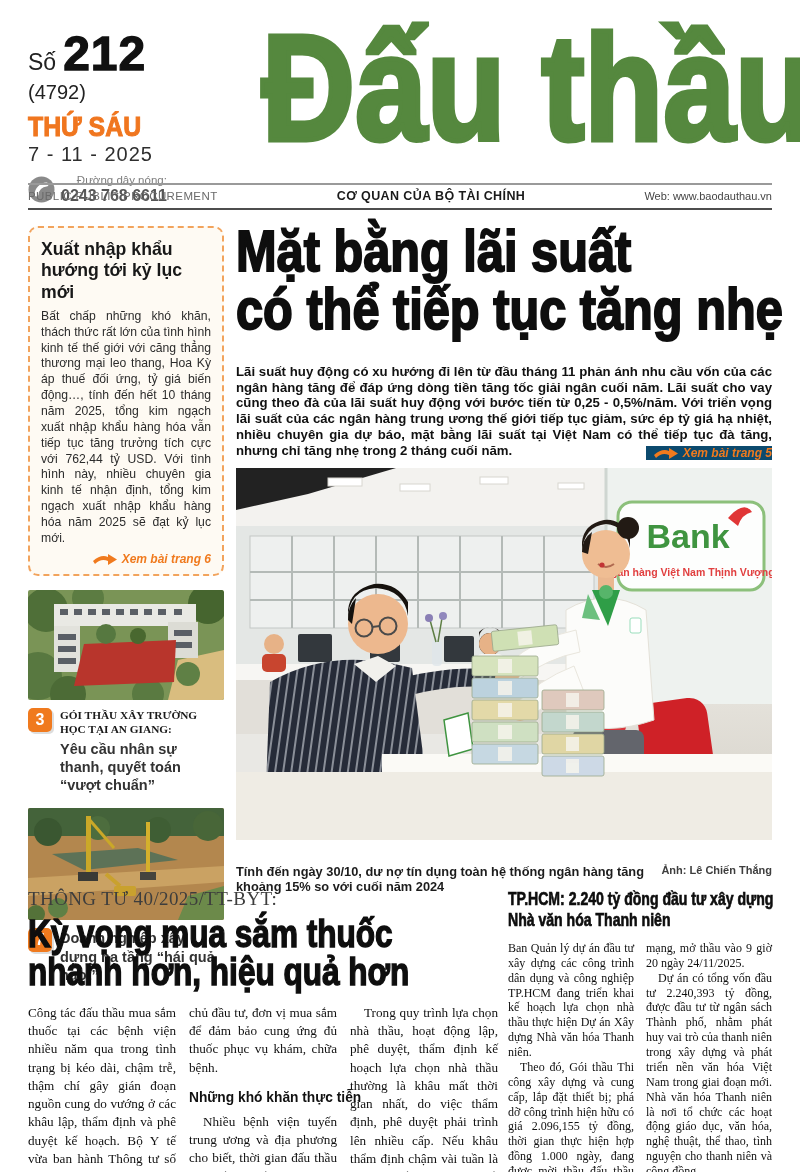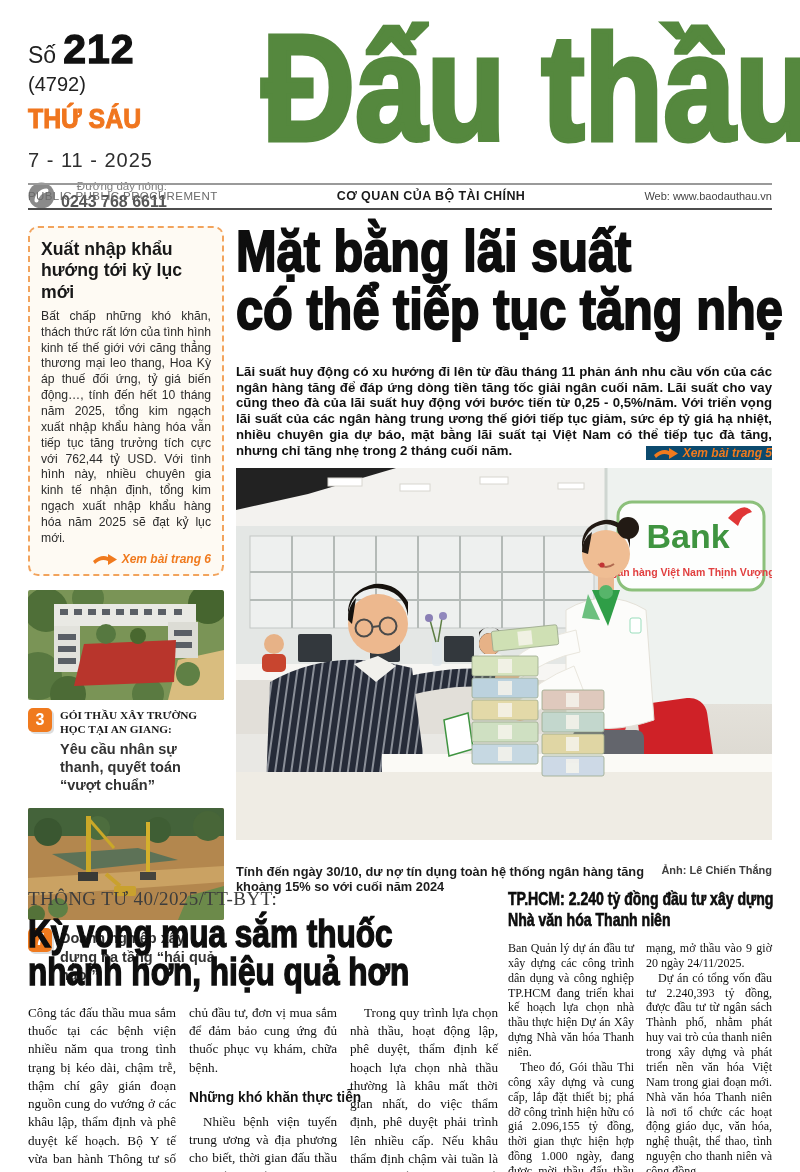--- a/index.html
+++ b/index.html
@@ -10,7 +10,7 @@
   .mast-left{position:absolute;left:28px;top:26px;width:185px;}
   .issue-row{display:flex;align-items:baseline;gap:7px;}
   .issue-label{font-size:23px;color:#222;}
-  .issue-number{font-size:41px;font-weight:bold;color:#111;-webkit-text-stroke:1.3px #111;letter-spacing:1px;}
+  .issue-number{font-size:48px;font-weight:bold;color:#111;-webkit-text-stroke:1.3px #111;letter-spacing:1px;}
   .issue-code{font-size:20px;color:#222;margin-top:0px;}
   .weekday{font-size:27px;font-weight:bold;color:#f0761f;-webkit-text-stroke:1px #f0761f;
            display:inline-block;transform:scaleX(.92);transform-origin:left;margin-top:8px;white-space:nowrap;}

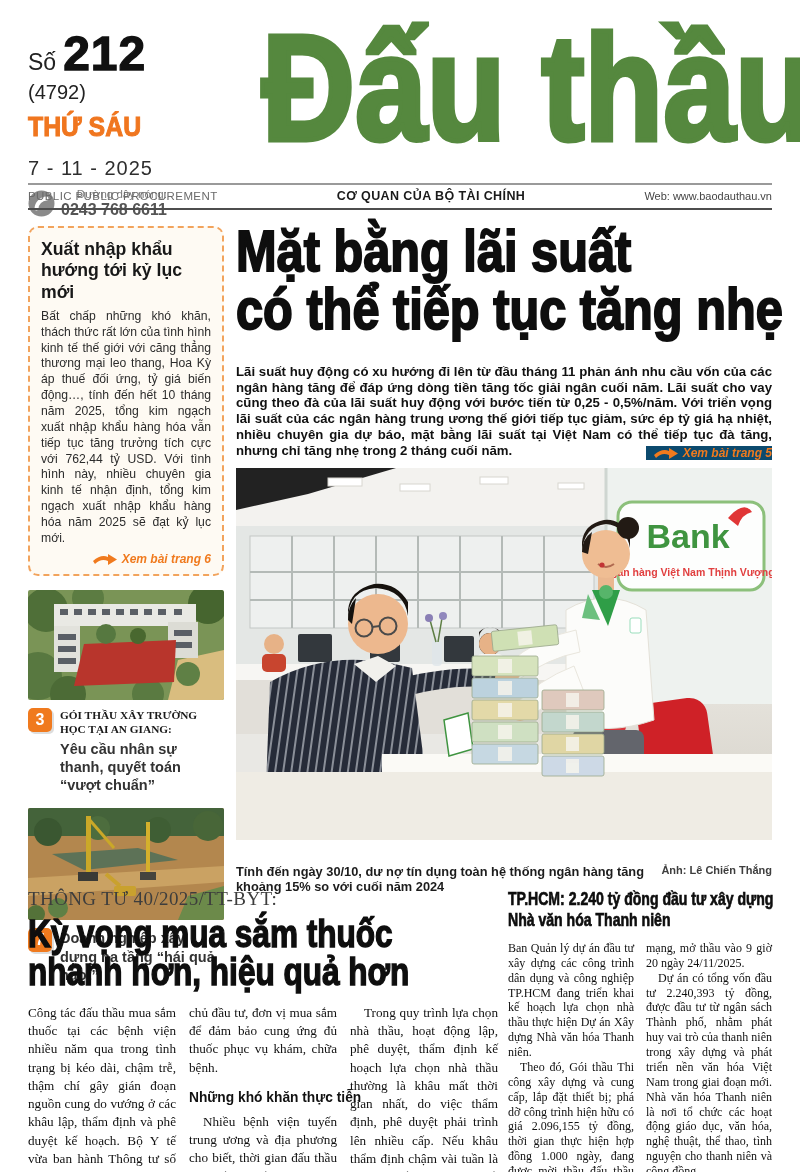--- a/index.html
+++ b/index.html
@@ -14,7 +14,7 @@
   .issue-code{font-size:20px;color:#222;margin-top:0px;}
   .weekday{font-size:27px;font-weight:bold;color:#f0761f;-webkit-text-stroke:1px #f0761f;
            display:inline-block;transform:scaleX(.92);transform-origin:left;margin-top:8px;white-space:nowrap;}
-  .mast-date{font-size:20px;color:#2e2e2e;letter-spacing:1px;margin-top:14px;}
+  .mast-date{font-size:20px;color:#2e2e2e;letter-spacing:1px;margin-top:0;}
   .hotline{display:flex;align-items:center;gap:6px;margin-top:8px;}
   .hotline-texts{line-height:1.15;}
   .hotline-label{font-size:11.5px;color:#7d7d7d;text-align:right;}

